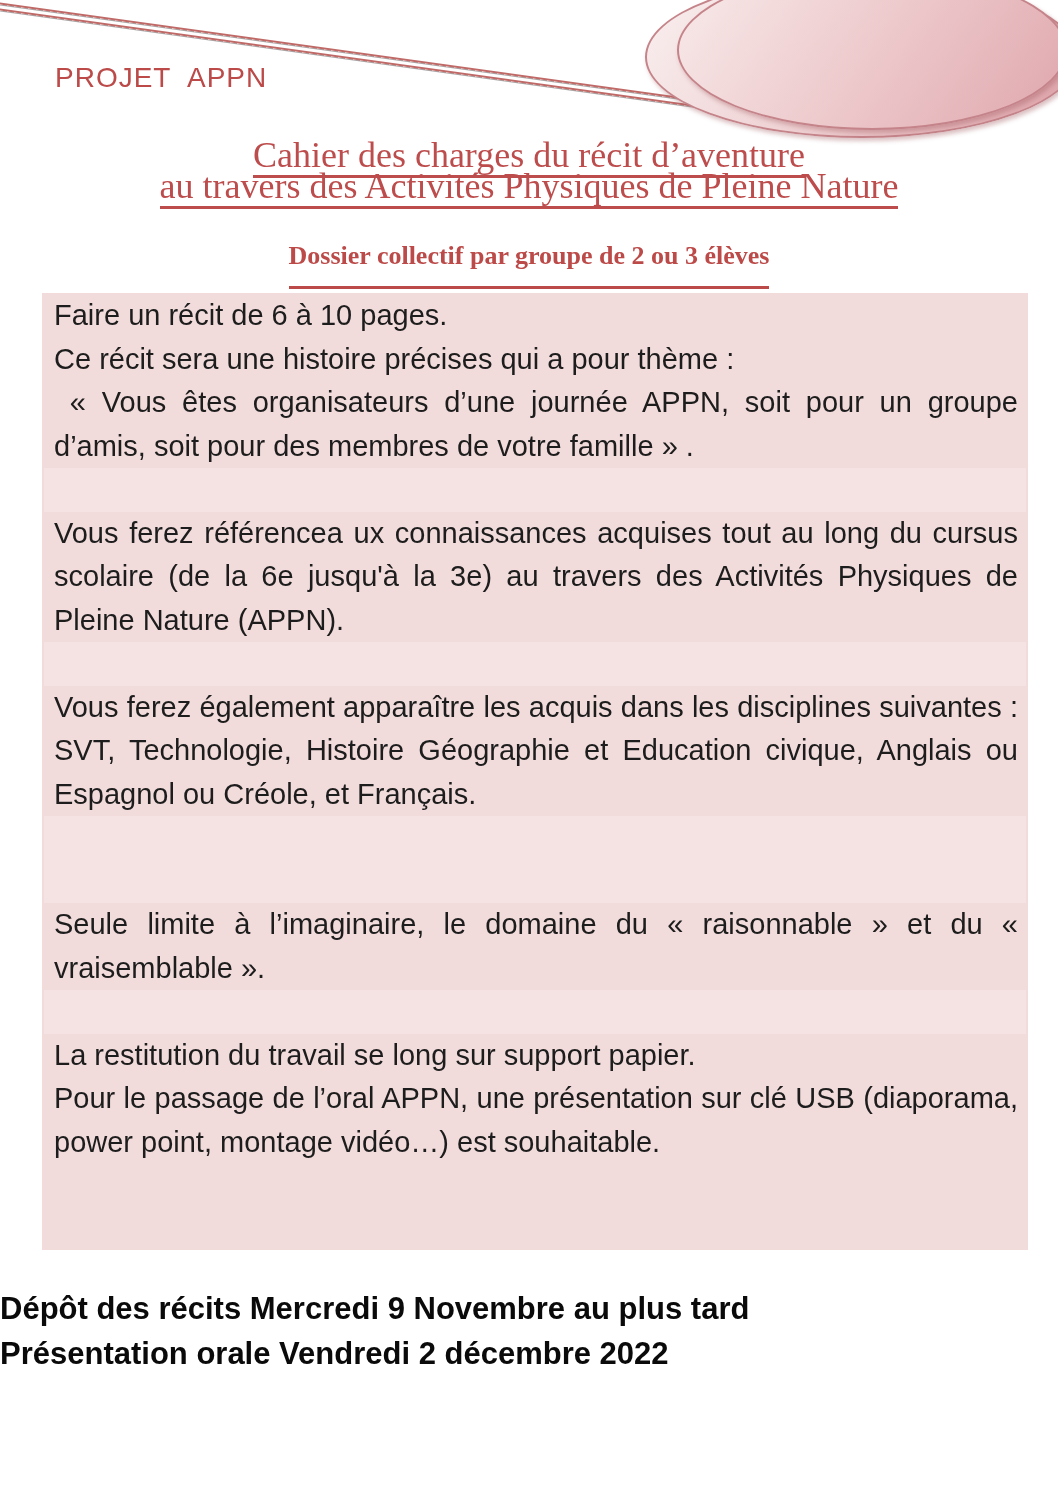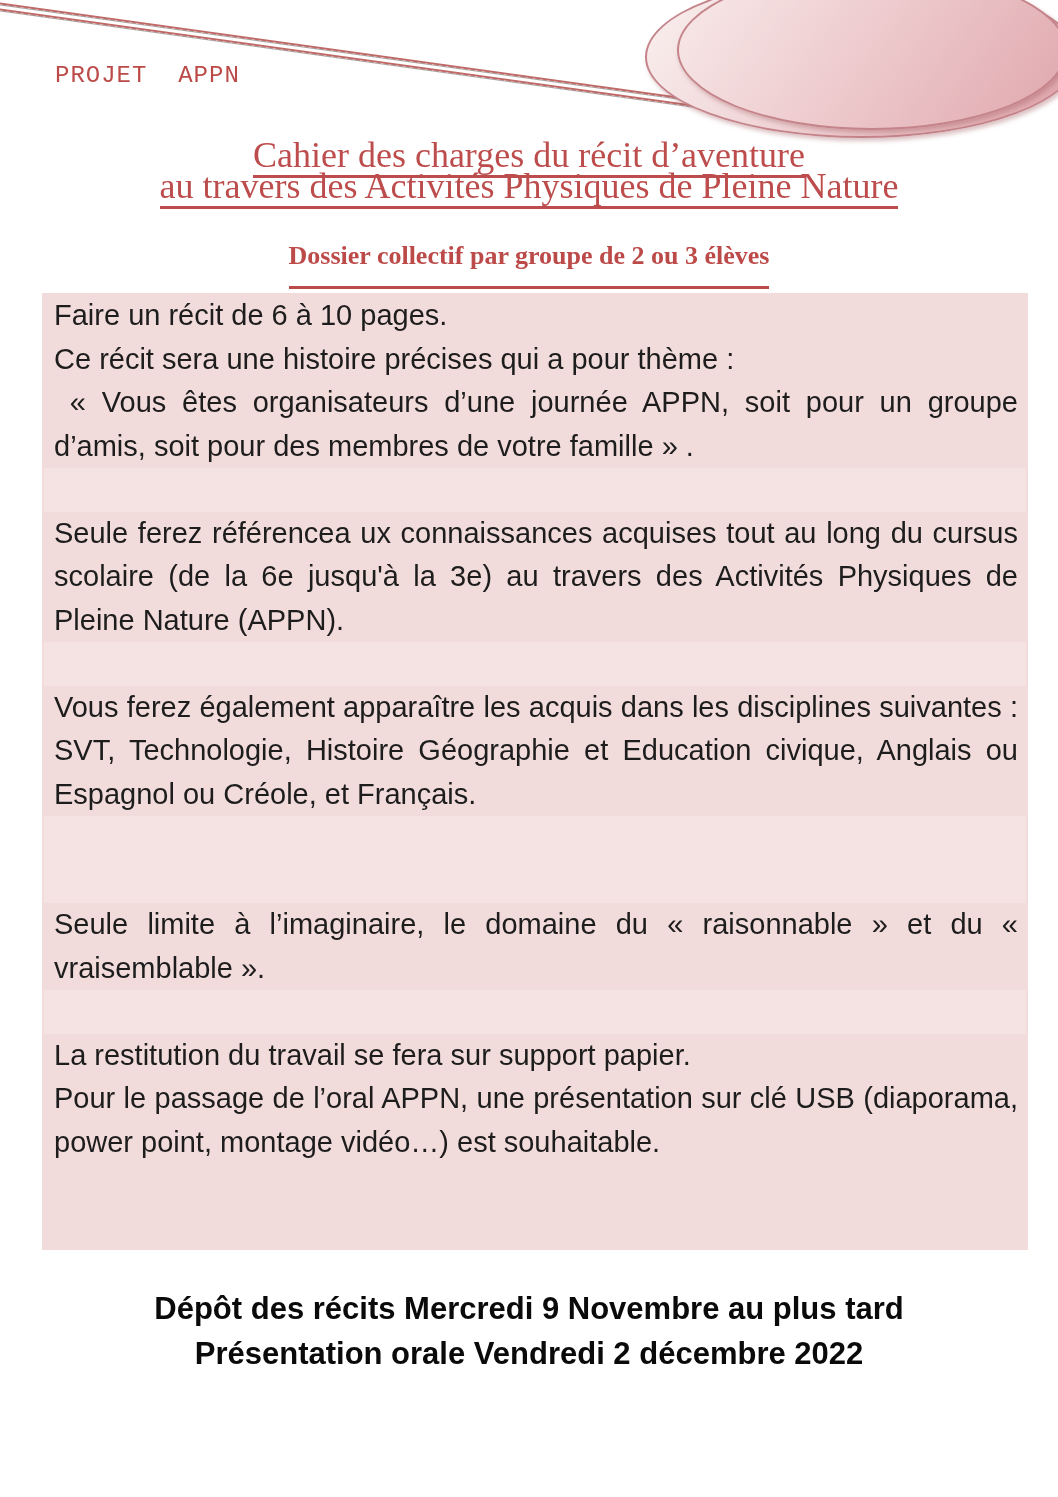--- a/index.html
+++ b/index.html
@@ -40,7 +40,7 @@
   }
   .project{
     position:absolute;left:55px;top:62px;z-index:5;
-    font-family:Liberation Mono, monospace;font-size:24px;color:#bb4a48;
+    font-family:Liberation Sans, sans-serif;font-size:28px;color:#bb4a48;
     white-space:pre;letter-spacing:1px;
   }
   .title-line{

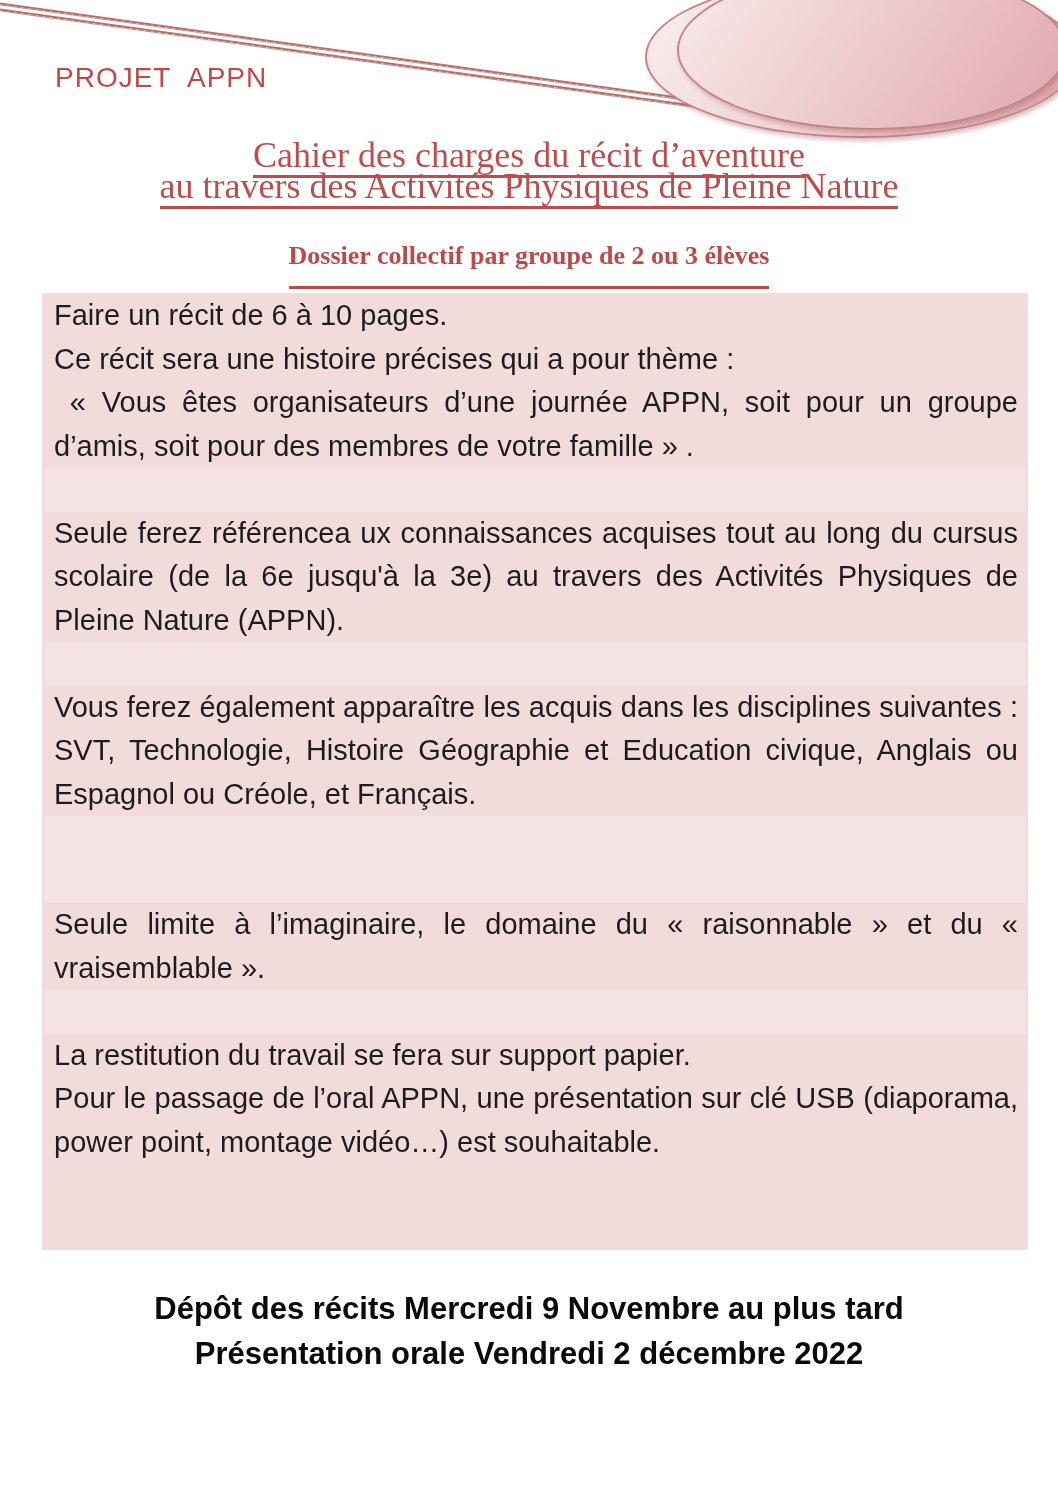--- a/index.html
+++ b/index.html
@@ -103,7 +103,7 @@
       <div class="para">Ce récit sera une histoire précises qui a pour thème :</div>
       <div class="para just">&nbsp;« Vous êtes organisateurs d’une journée APPN, soit pour un groupe d’amis, soit pour des membres de votre famille » .</div>
       <div class="para spacer"></div>
-      <div class="para just">Seule ferez référencea ux connaissances acquises tout au long du cursus scolaire (de la 6e jusqu'à la 3e) au travers des Activités Physiques de Pleine Nature (APPN).</div>
+      <div class="para just">Vous ferez référencea ux connaissances acquises tout au long du cursus scolaire (de la 6e jusqu'à la 3e) au travers des Activités Physiques de Pleine Nature (APPN).</div>
       <div class="para spacer"></div>
       <div class="para just">Vous ferez également apparaître les acquis dans les disciplines suivantes : SVT, Technologie, Histoire Géographie et Education civique, Anglais ou Espagnol ou Créole, et Français.</div>
       <div class="para spacer"></div>

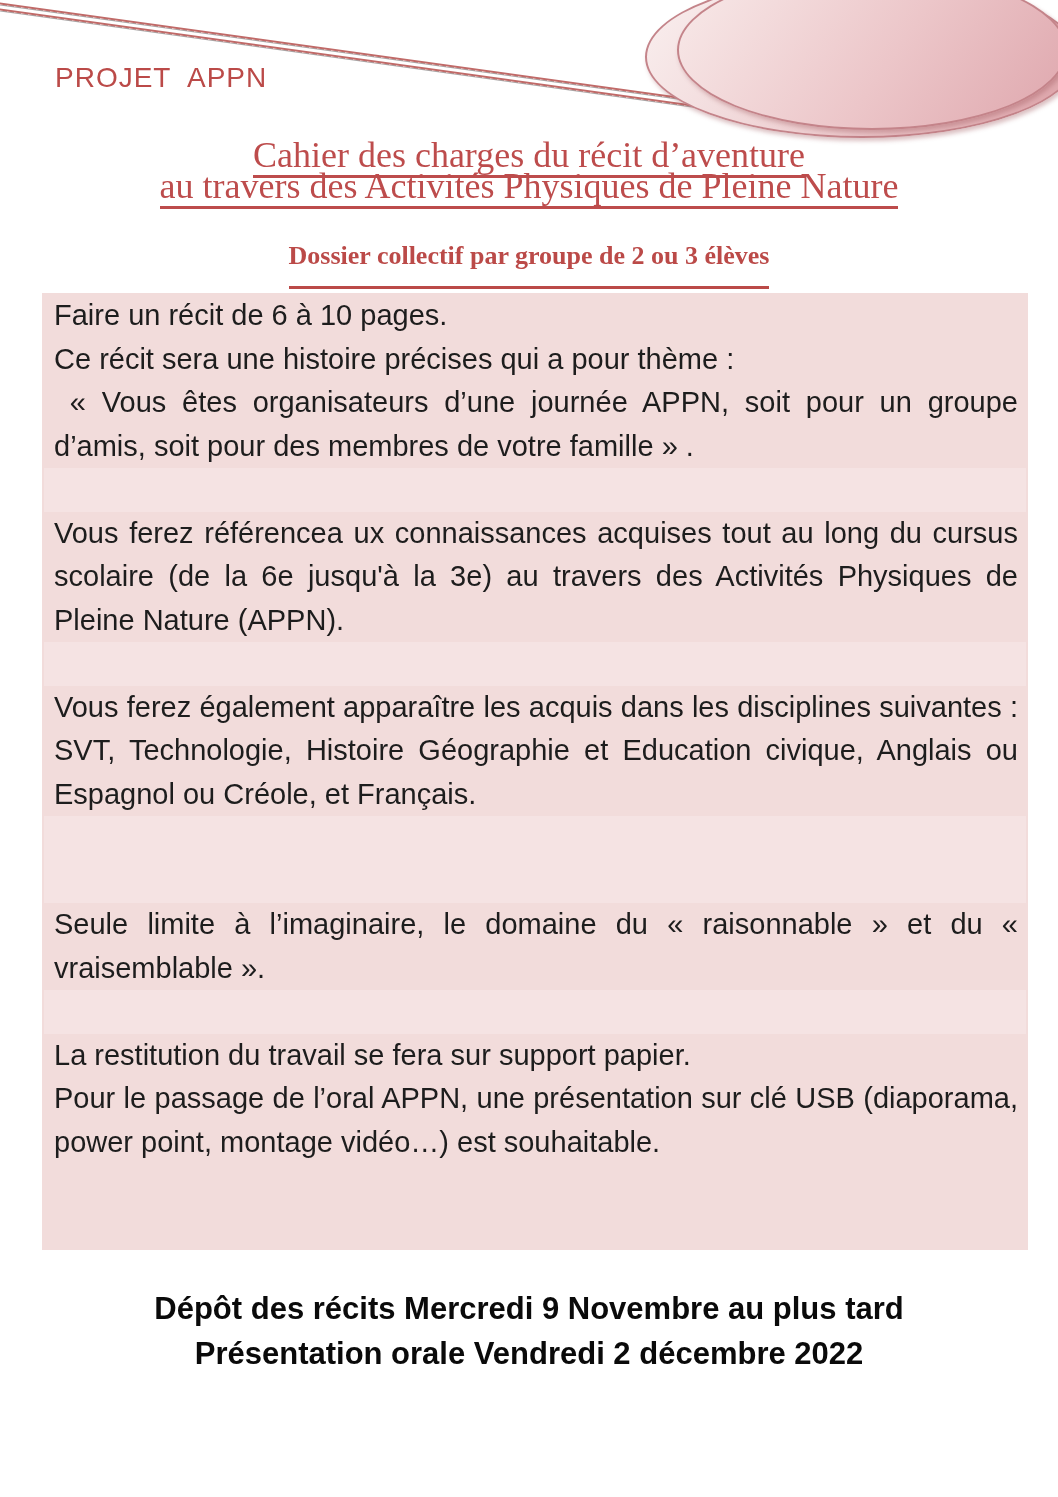--- a/index.html
+++ b/index.html
@@ -110,7 +110,7 @@
       <div class="para spacer"></div>
       <div class="para just">Seule limite à l’imaginaire, le domaine du « raisonnable » et du « vraisemblable ».</div>
       <div class="para spacer"></div>
-      <div class="para">La restitution du travail se fera sur support papier.</div>
+      <div class="para">La restitution du travail se long sur support papier.</div>
       <div class="para just">Pour le passage de l’oral APPN, une présentation sur clé USB (diaporama, power point, montage vidéo…) est souhaitable.</div>
     </div>
 

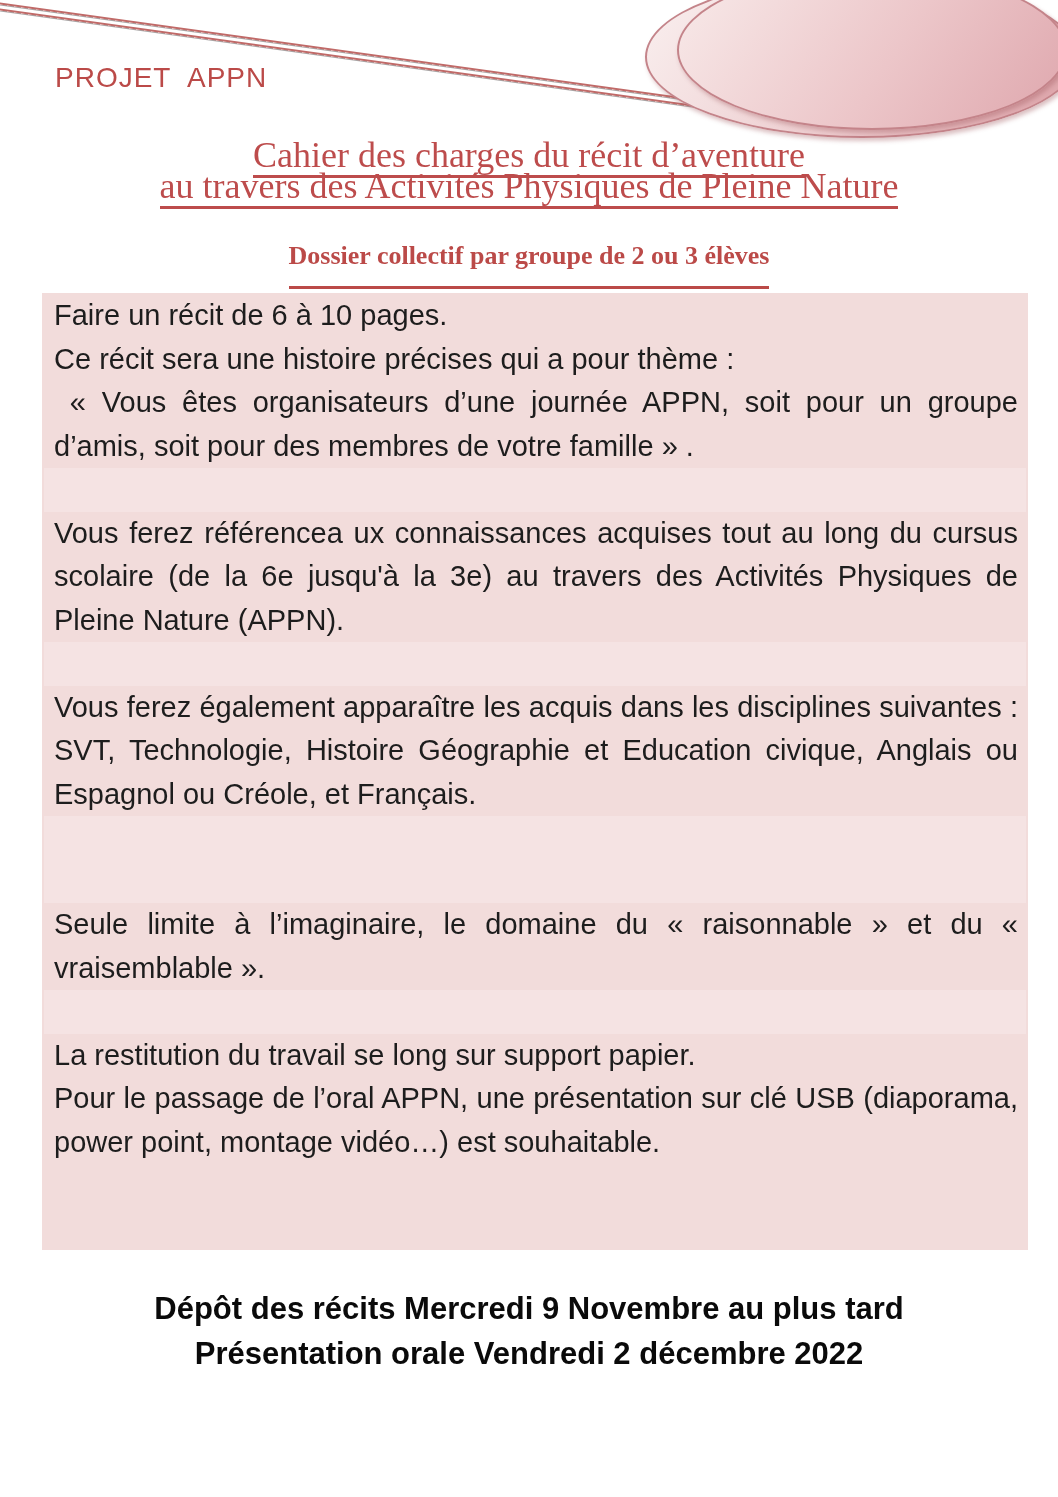--- a/index.html
+++ b/index.html
@@ -70,7 +70,7 @@
     margin-left:-10px;margin-right:-8px;}
   
   .footer{
-    position:absolute;left:0;top:1286px;width:100%;text-align:center;z-index:5;
+    position:absolute;left:0;top:1286px;width:100%;text-align:left;z-index:5;
     font-weight:bold;font-size:31px;line-height:45px;color:#0a0a0a;
   }
 </style>

